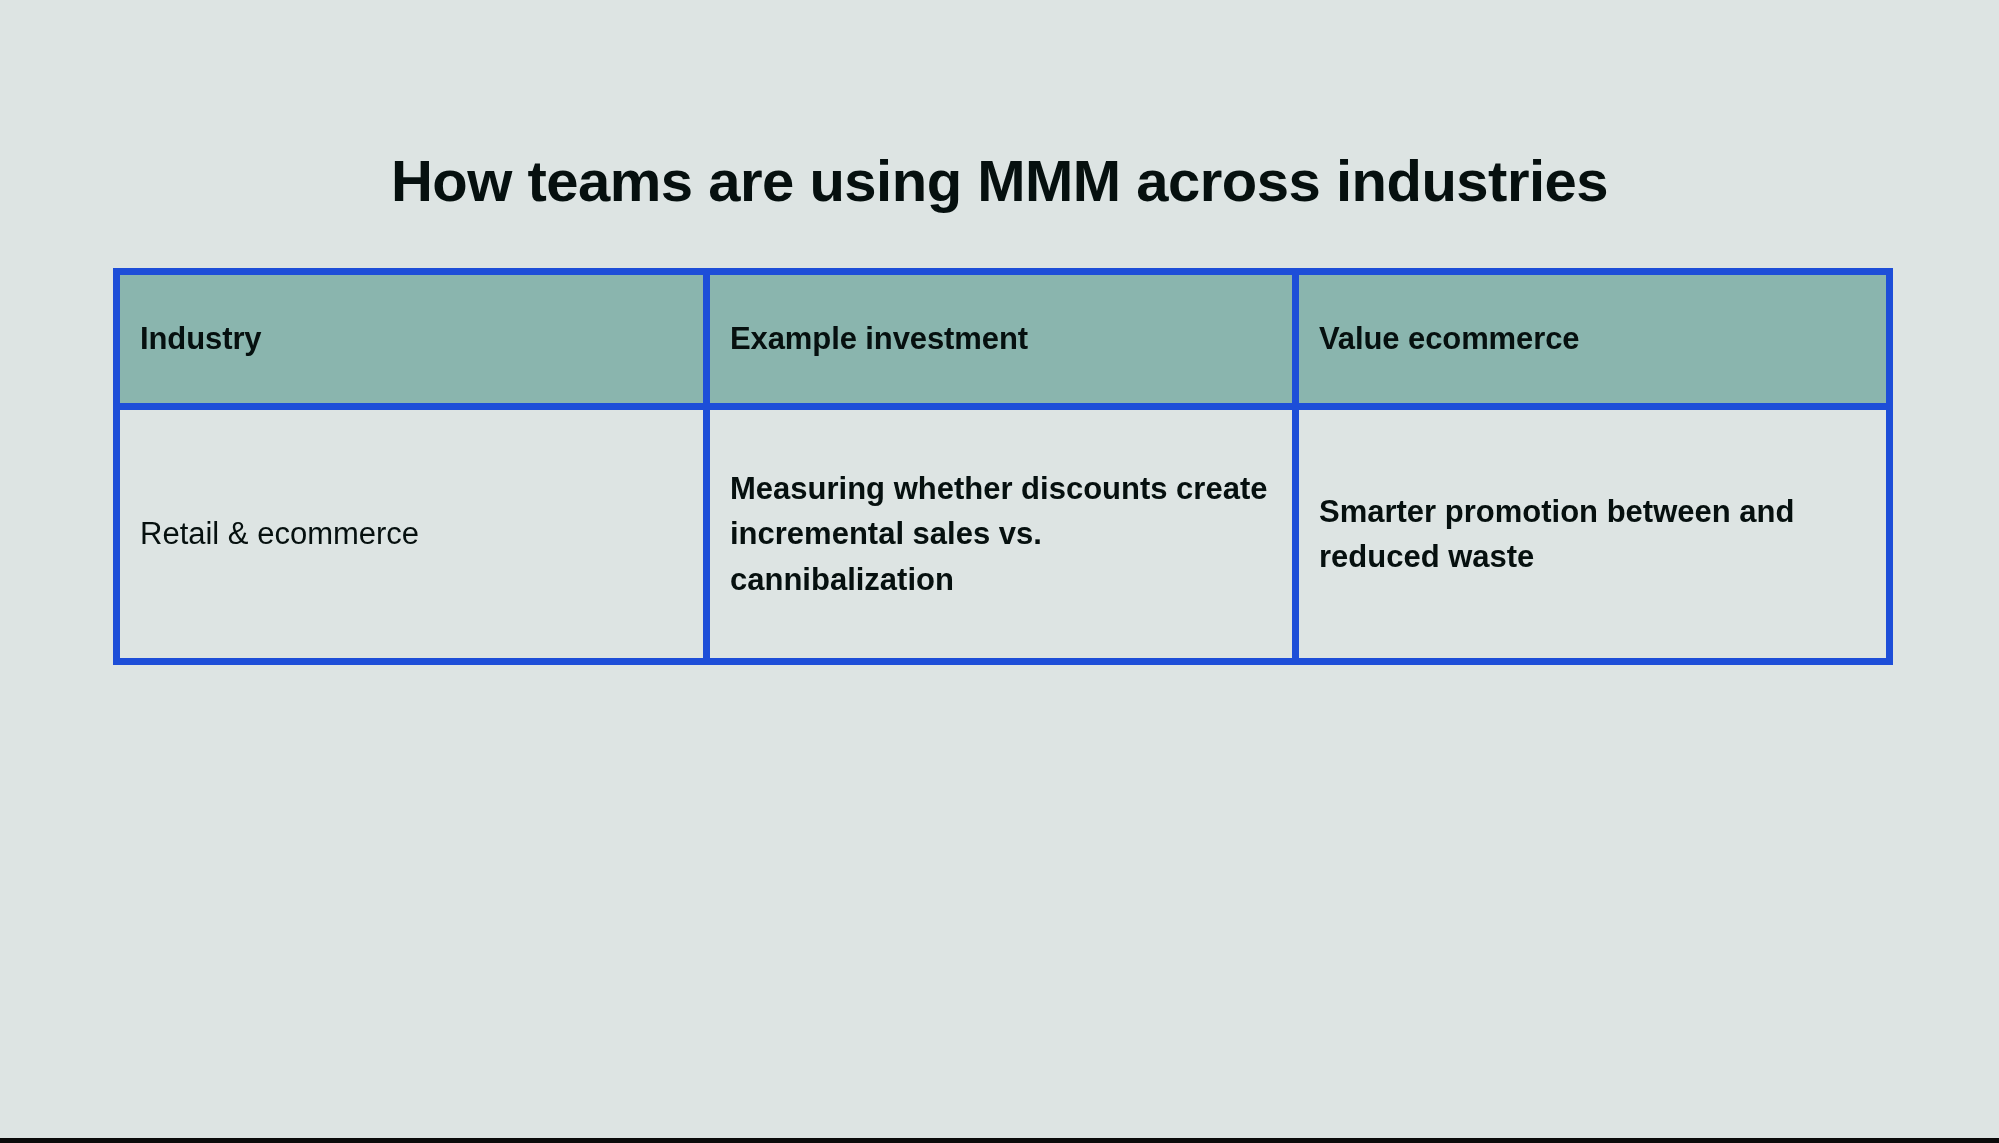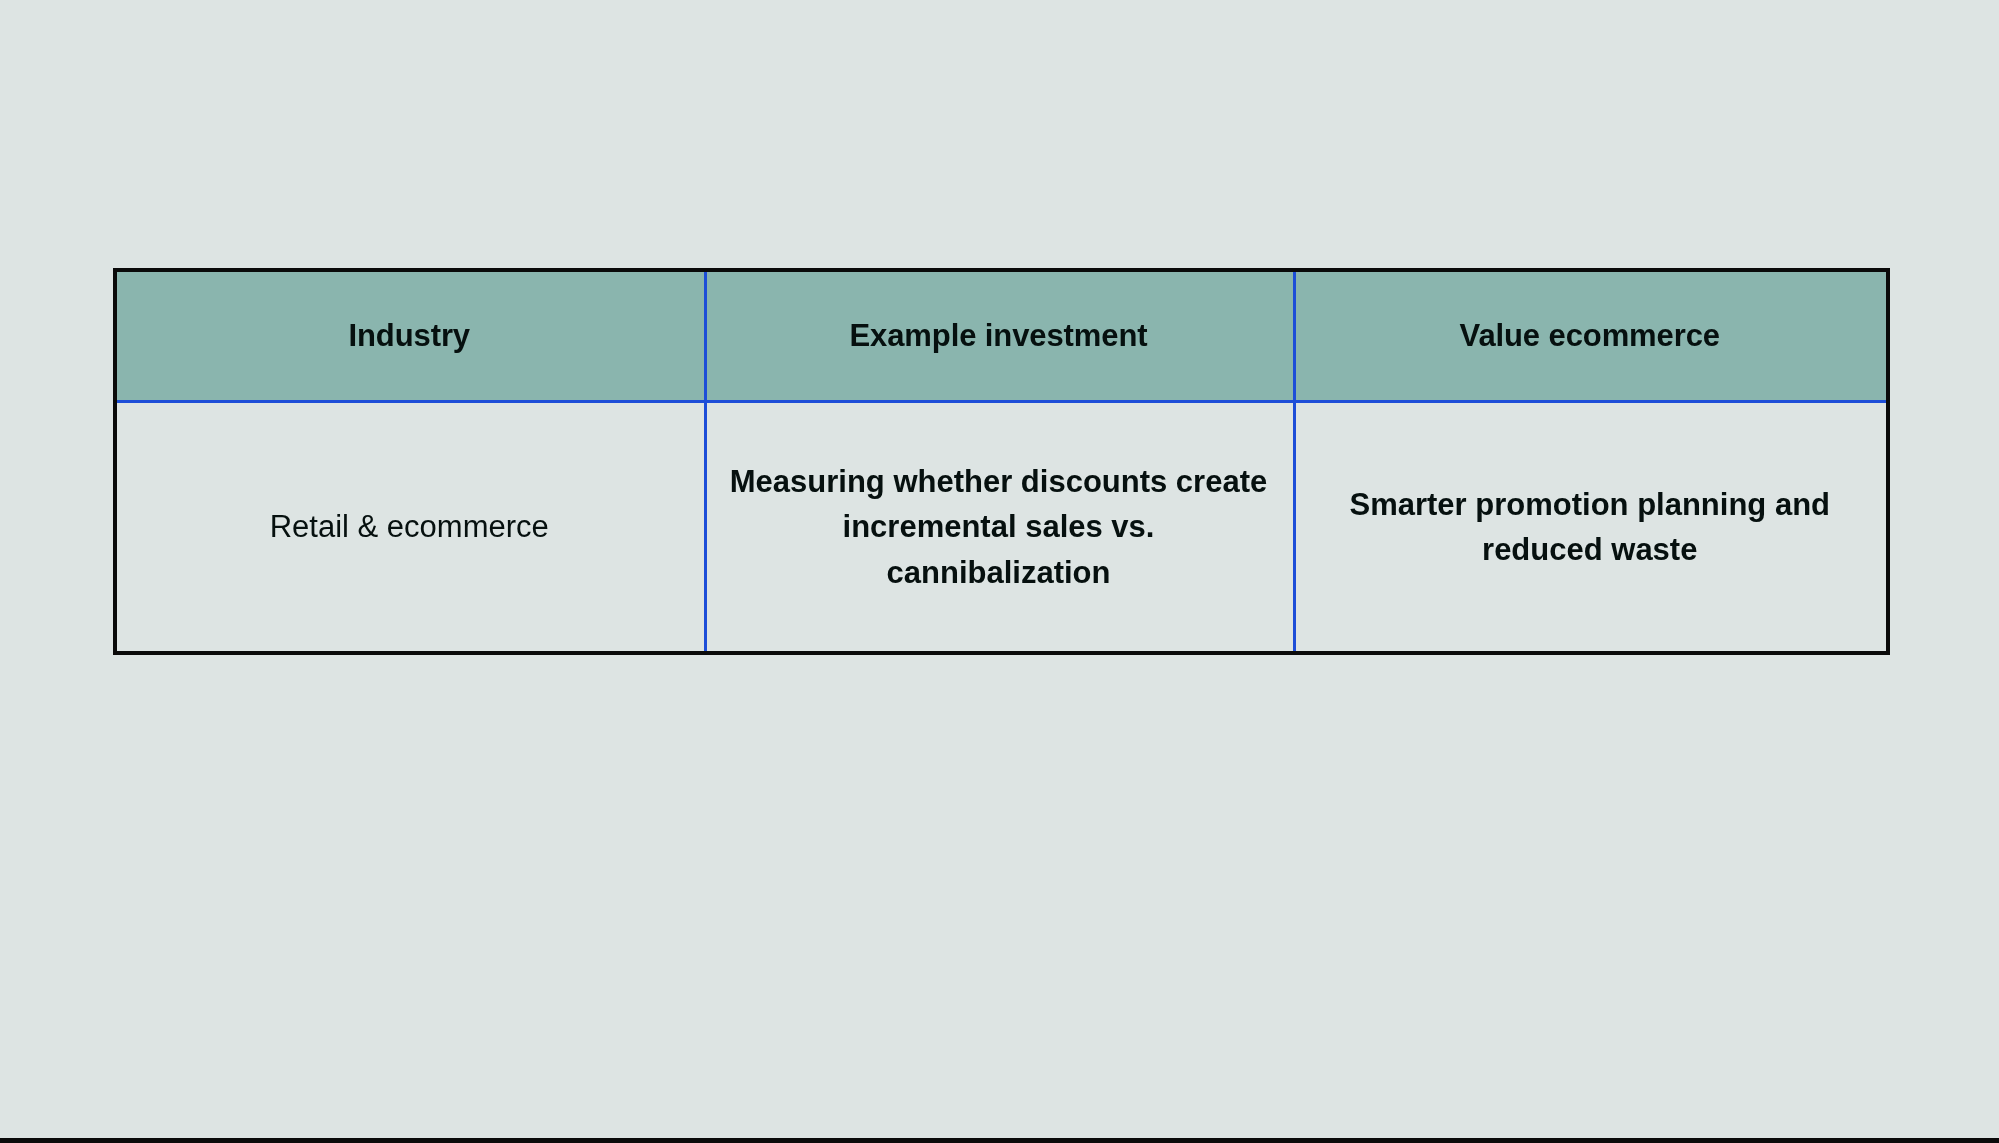--- a/index.html
+++ b/index.html
@@ -102,6 +102,7 @@
 
 <div class="slide">
 
+  <h1 class="page-title">How teams are using MMM across industries</h1>
 
   <div class="table-wrap">
     <table class="matrix">

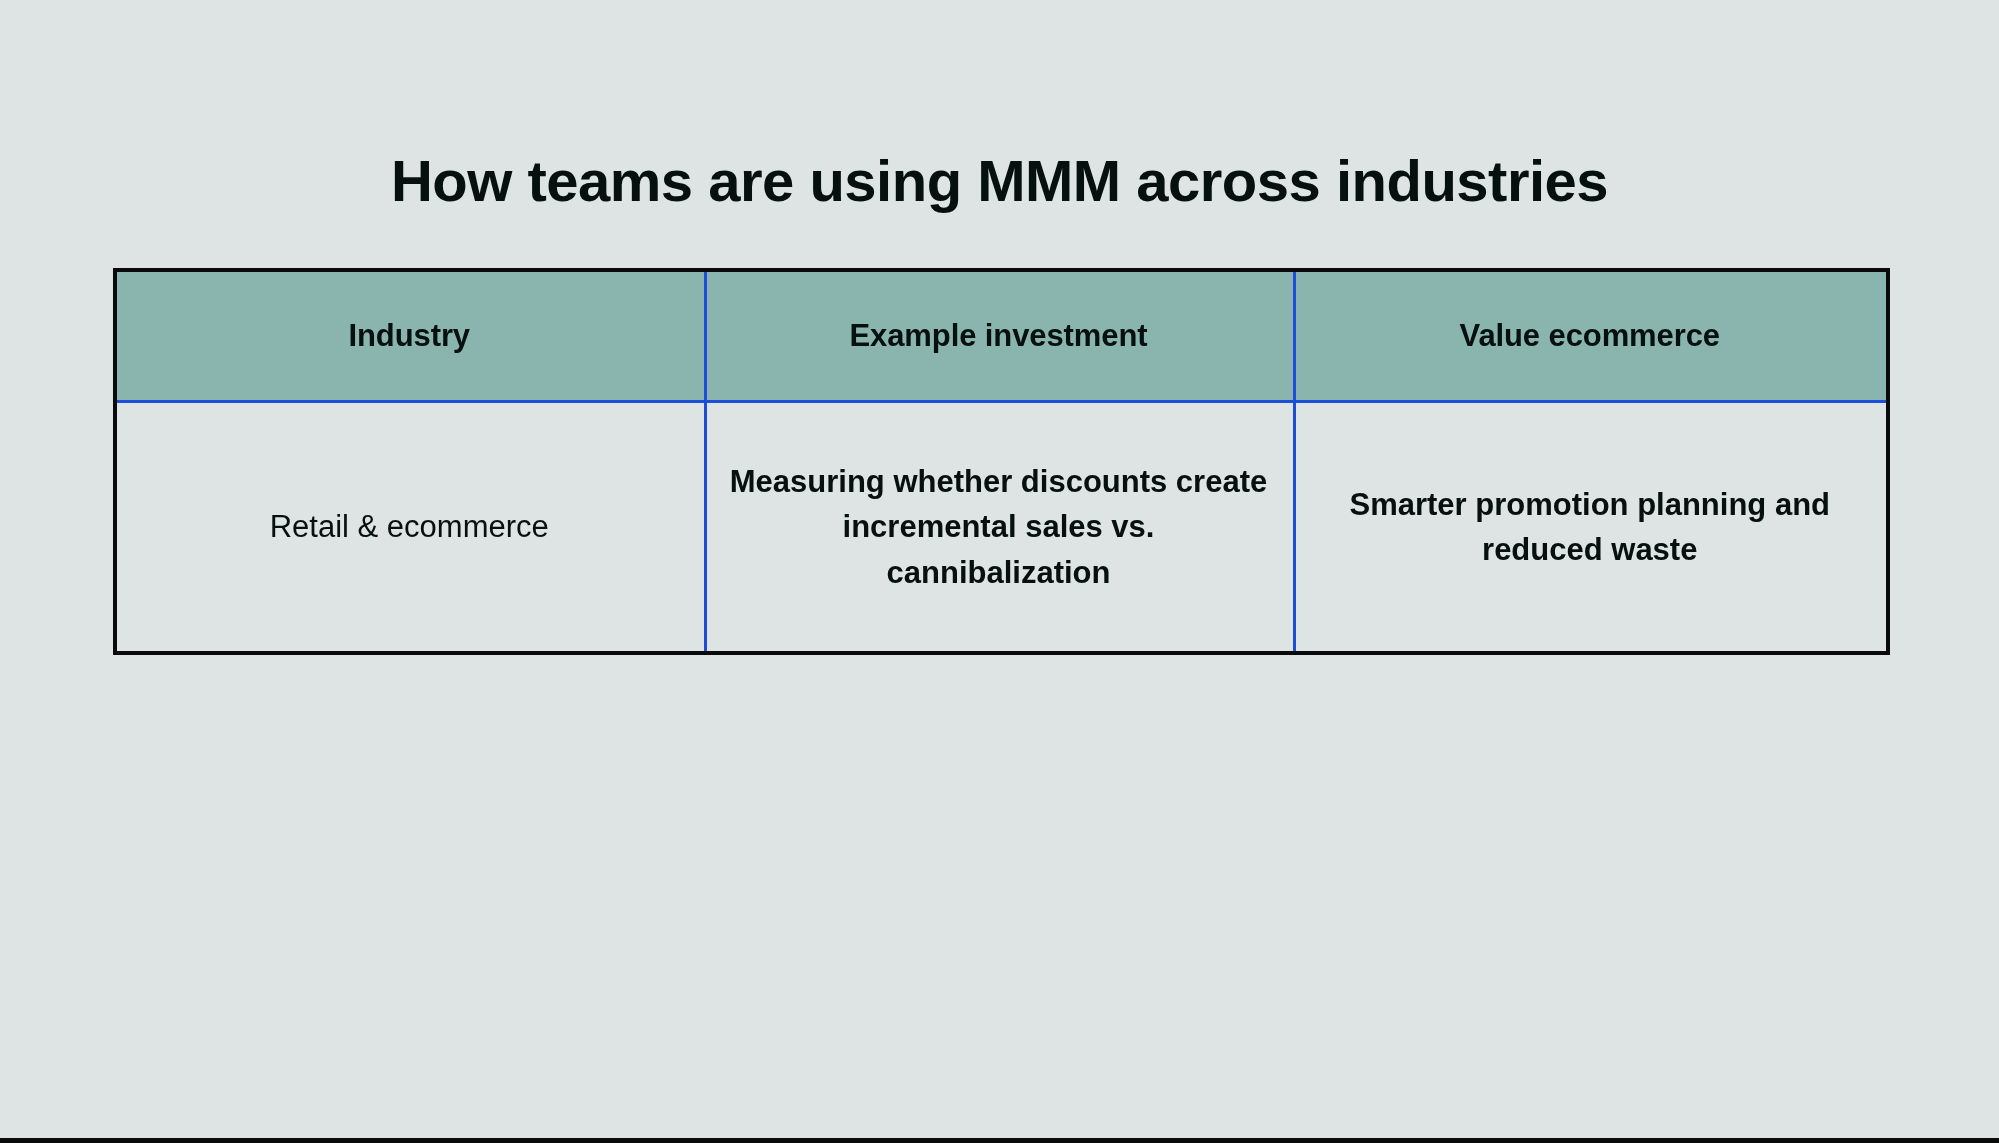--- a/index.html
+++ b/index.html
@@ -56,9 +56,9 @@
 
   table.matrix th,
   table.matrix td {
-    border: 3px solid #1d4ed8;
+    border: 7px solid #1d4ed8;
     vertical-align: middle;
-    text-align: center;
+    text-align: left;
     padding: 26px 22px 26px 20px;
     color: #06100f;
   }

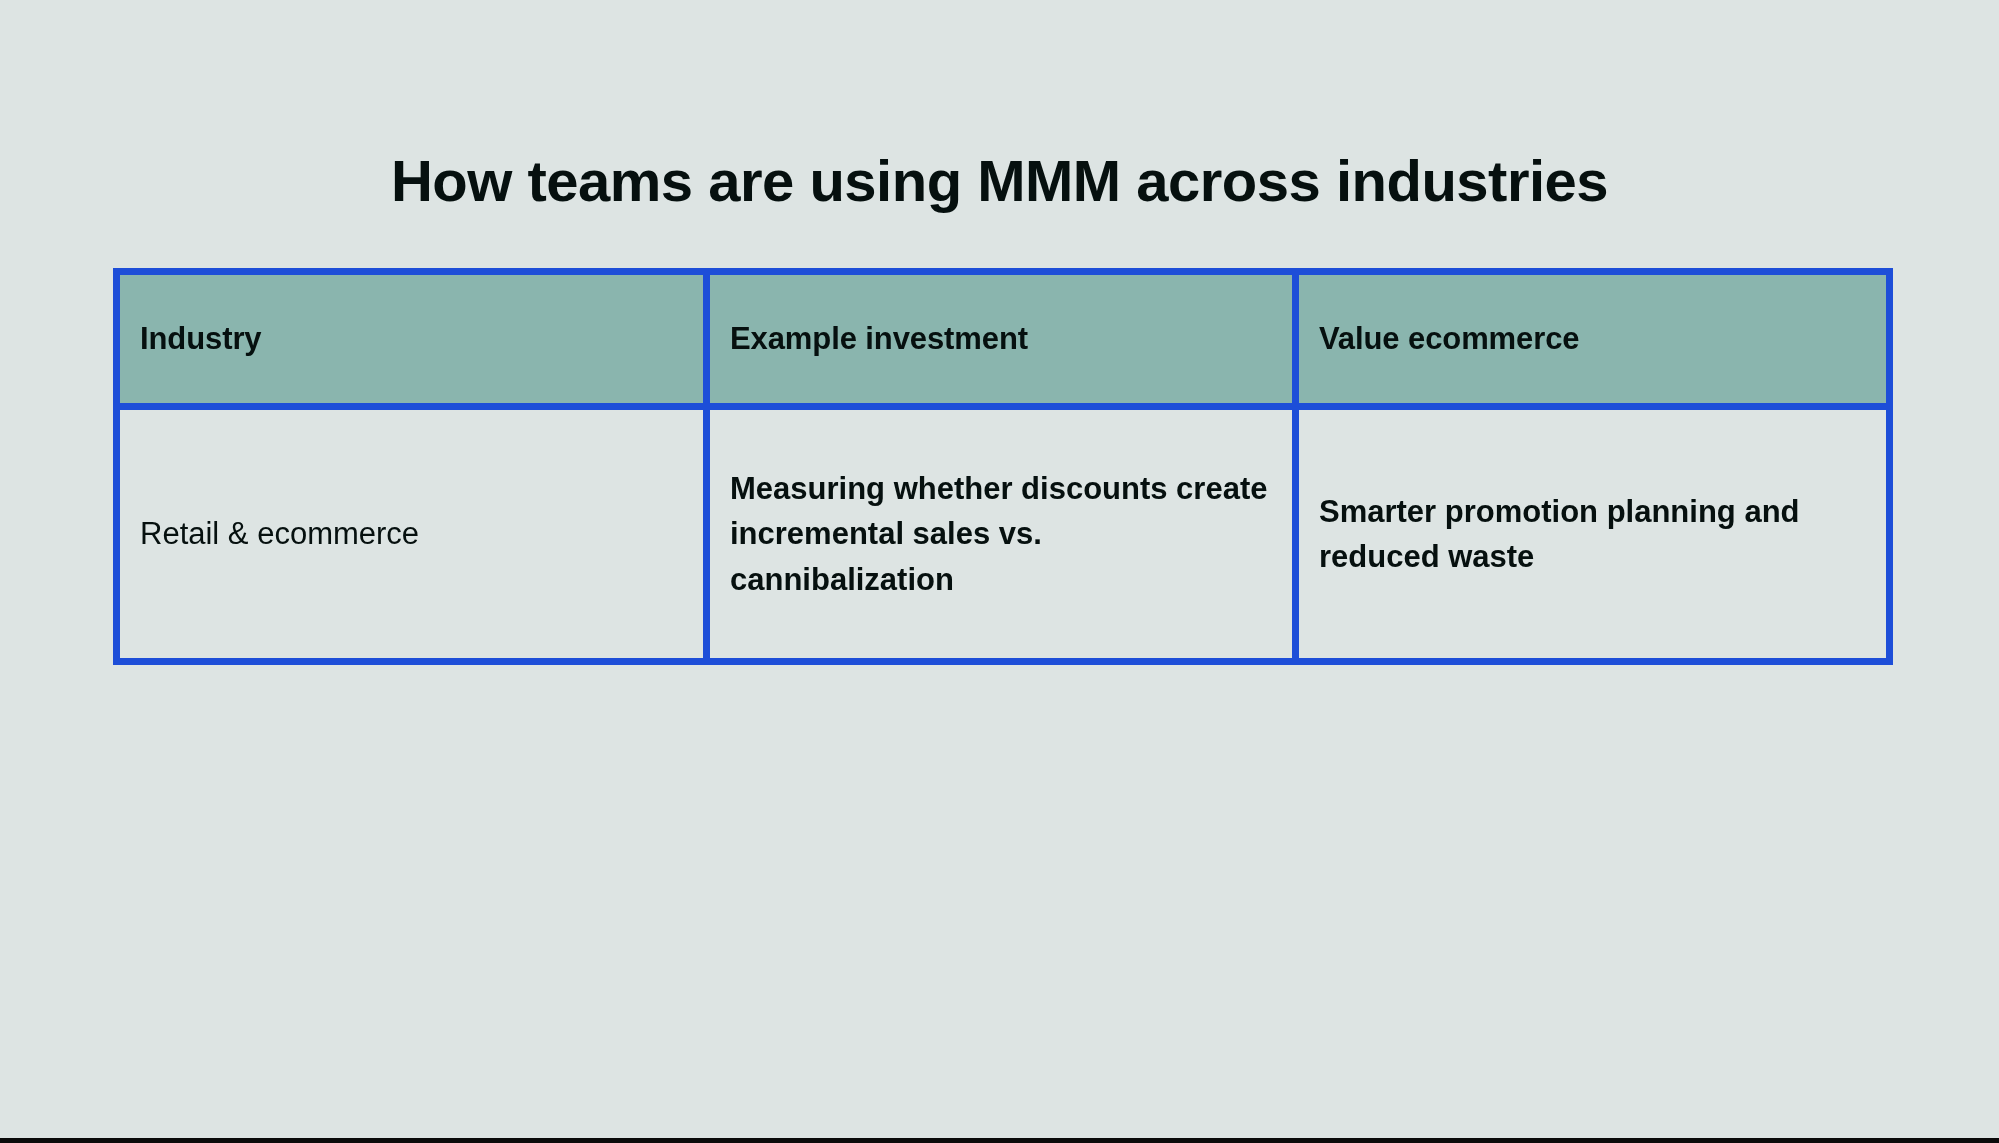--- a/index.html
+++ b/index.html
@@ -122,7 +122,7 @@
         <tr class="row-retail">
           <td class="industry-cell">Retail &amp; ecommerce</td>
           <td>Measuring whether discounts create incremental sales vs. cannibalization</td>
-          <td>Smarter promotion planning and reduced waste</td>
+          <td>Smarter promotion between and reduced waste</td>
         </tr>
       </tbody>
     </table>

